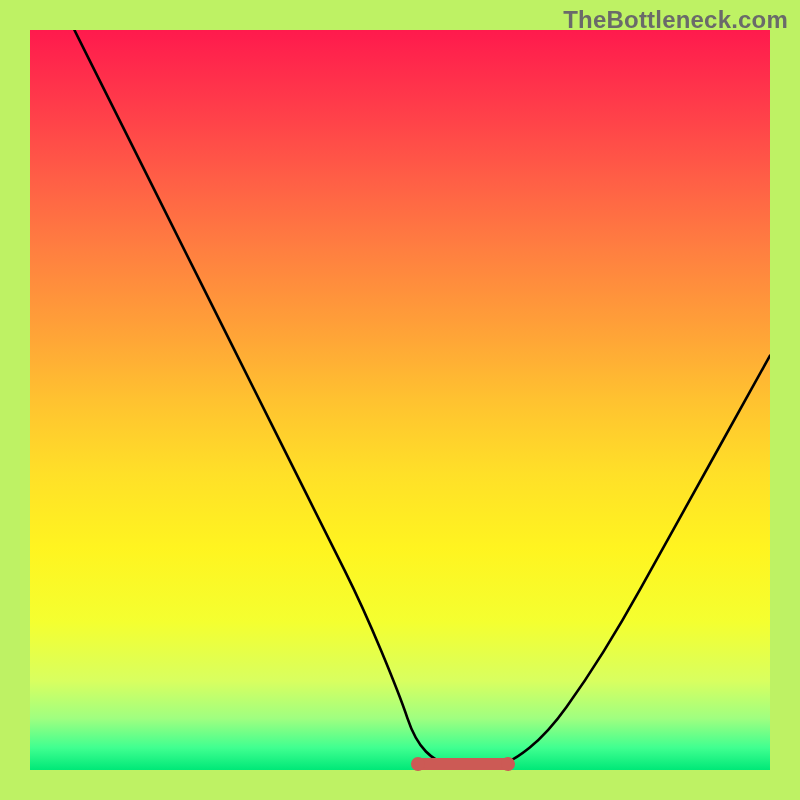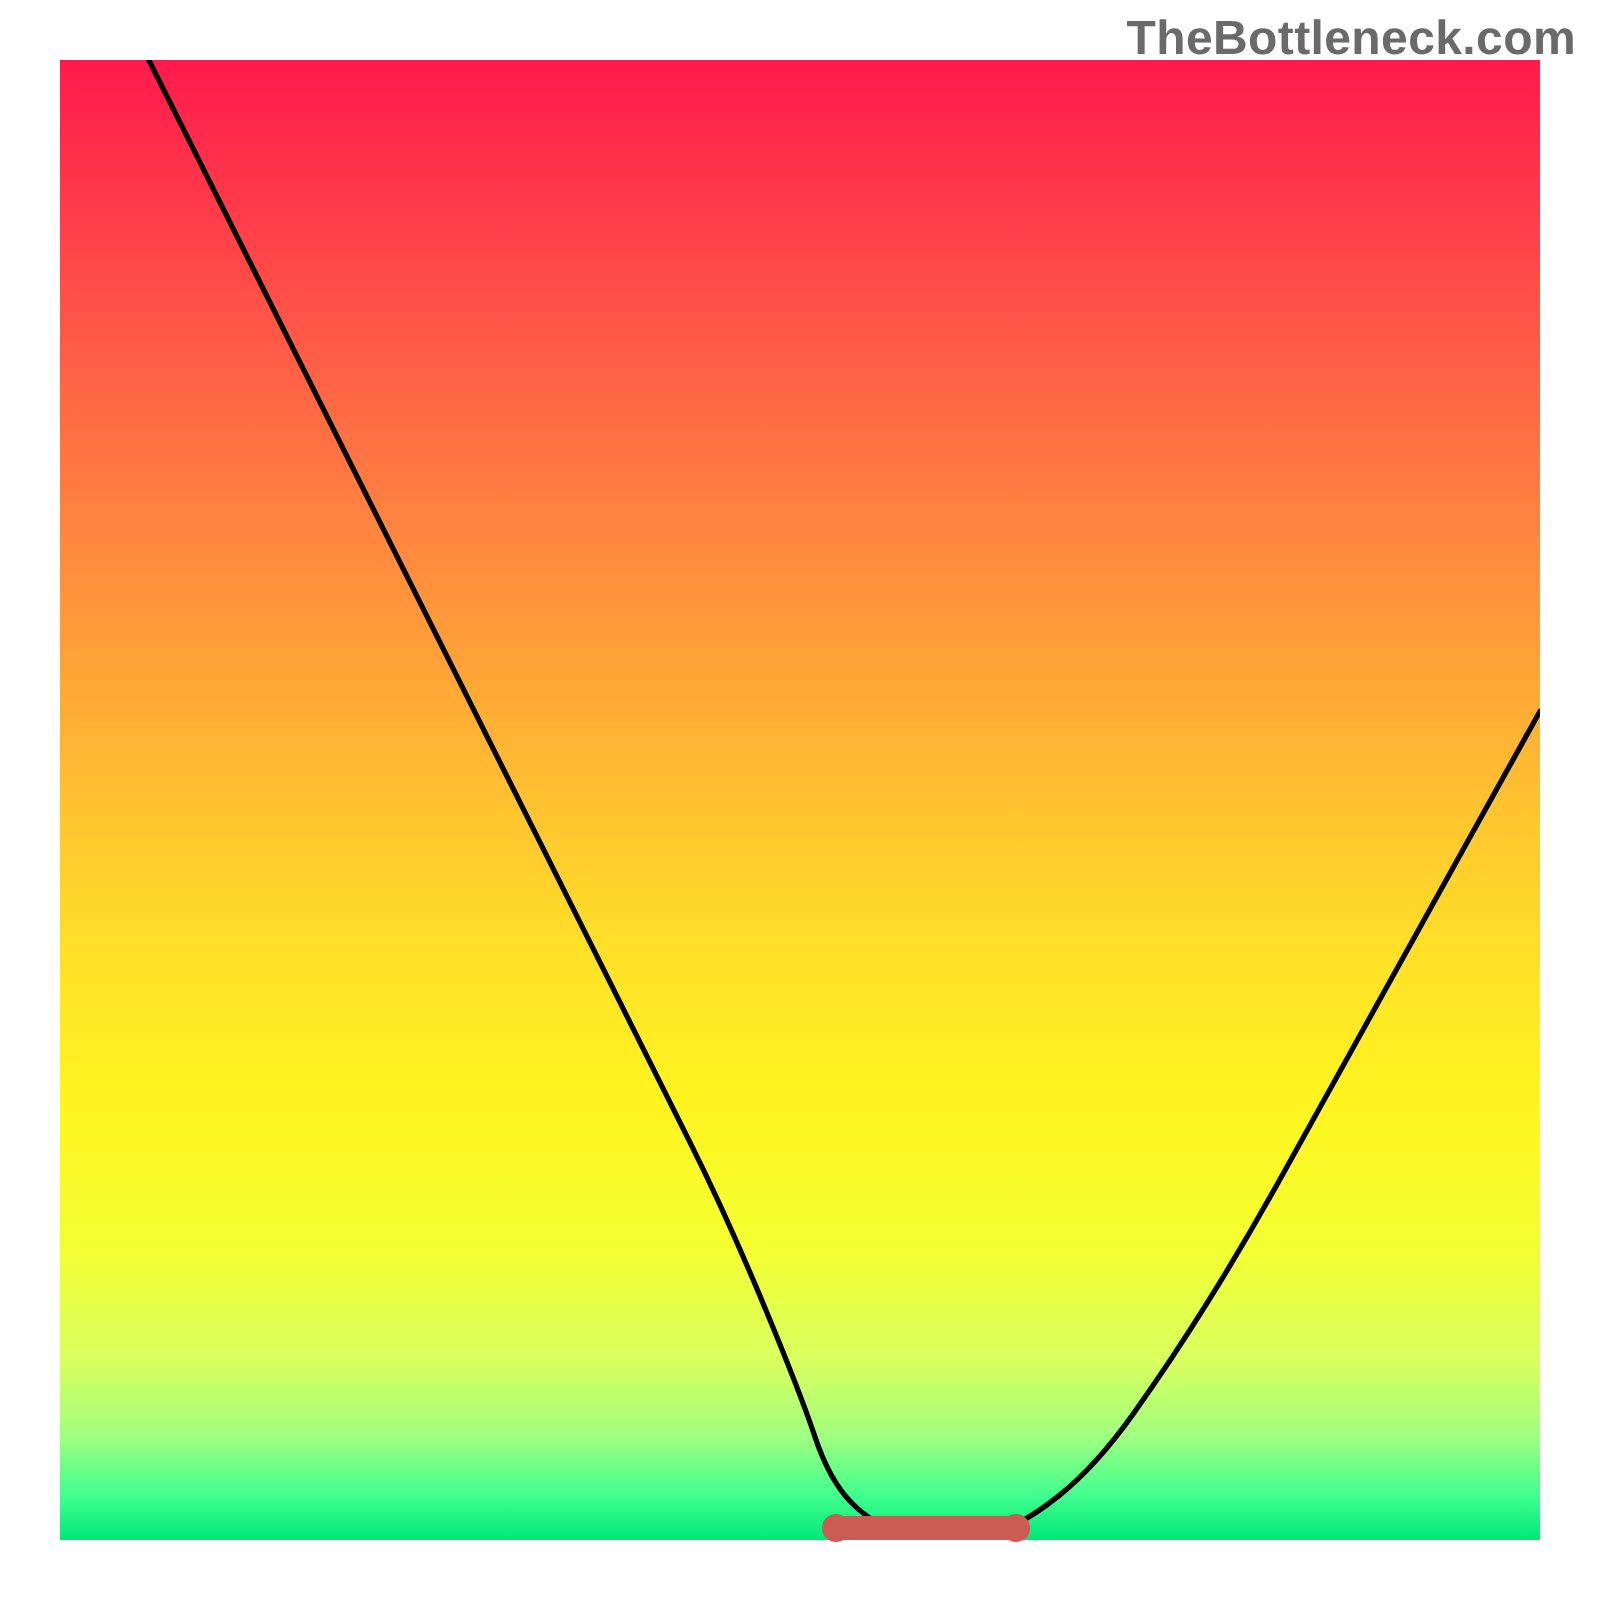--- a/index.html
+++ b/index.html
@@ -8,7 +8,7 @@
     position: relative;
     width: 800px;
     height: 800px;
-    background: #ffffff;
+    background: #bef264;
   }
   .plot-area {
     position: absolute;

